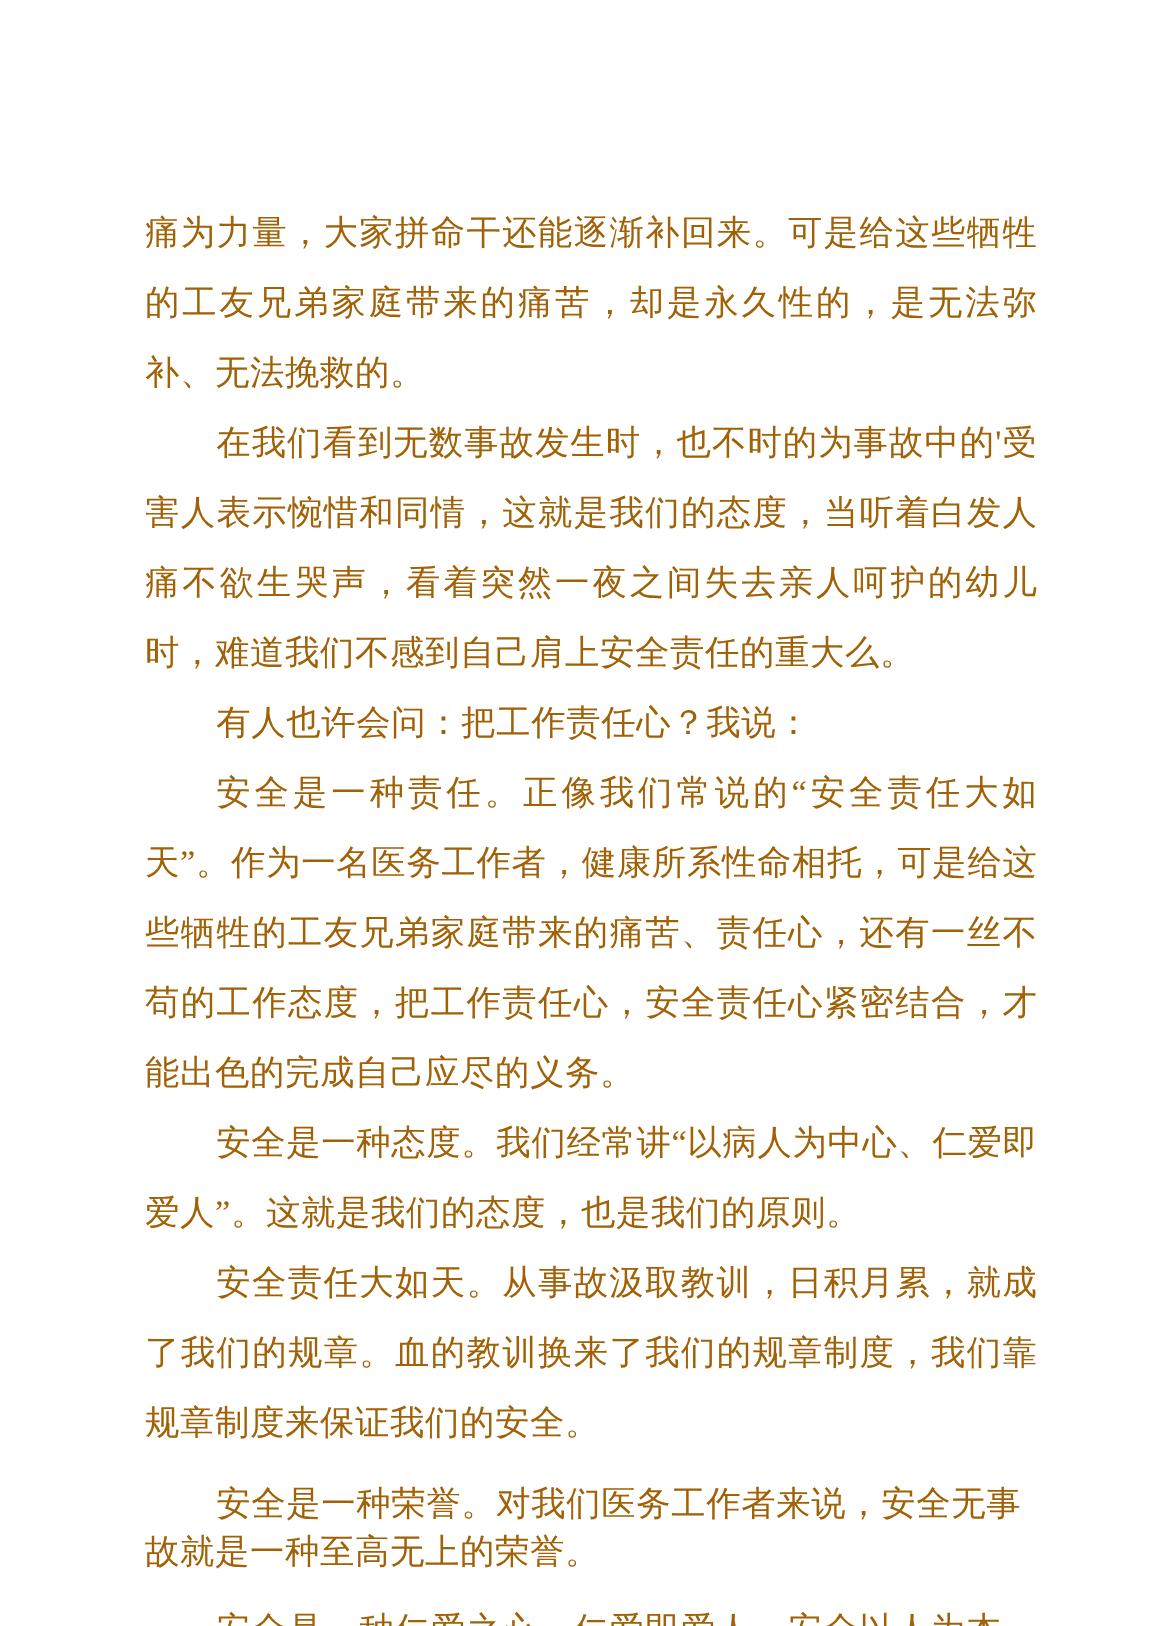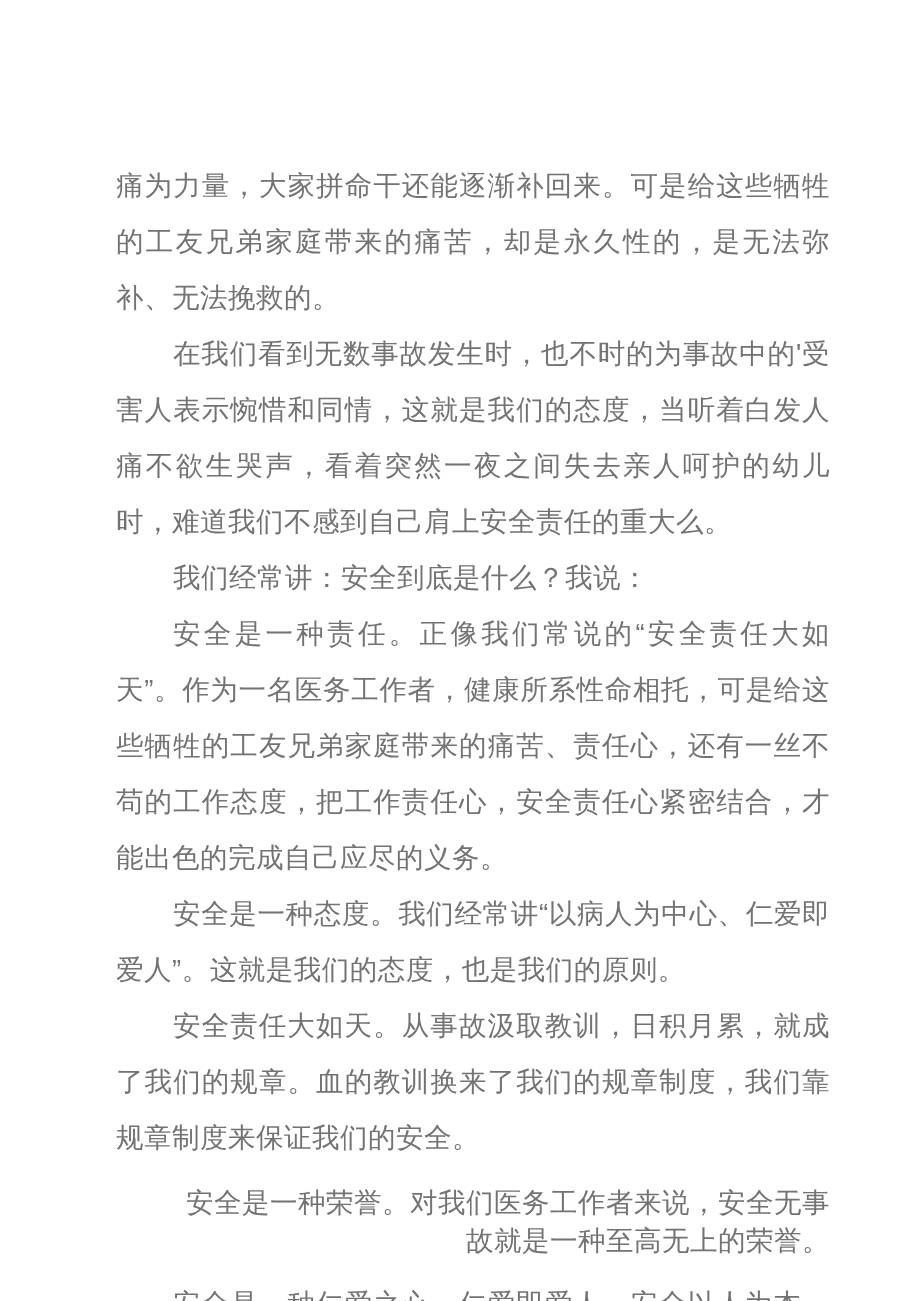--- a/index.html
+++ b/index.html
@@ -34,8 +34,8 @@
   .para {
     margin: 0;
     padding: 0;
-    color: #737373;
-    font-family: Liberation Sans, sans-serif;
+    color: #a16207;
+    font-family: Liberation Serif, serif;
     font-size: 27.5px;
     line-height: 56px;
     letter-spacing: 0.5px;

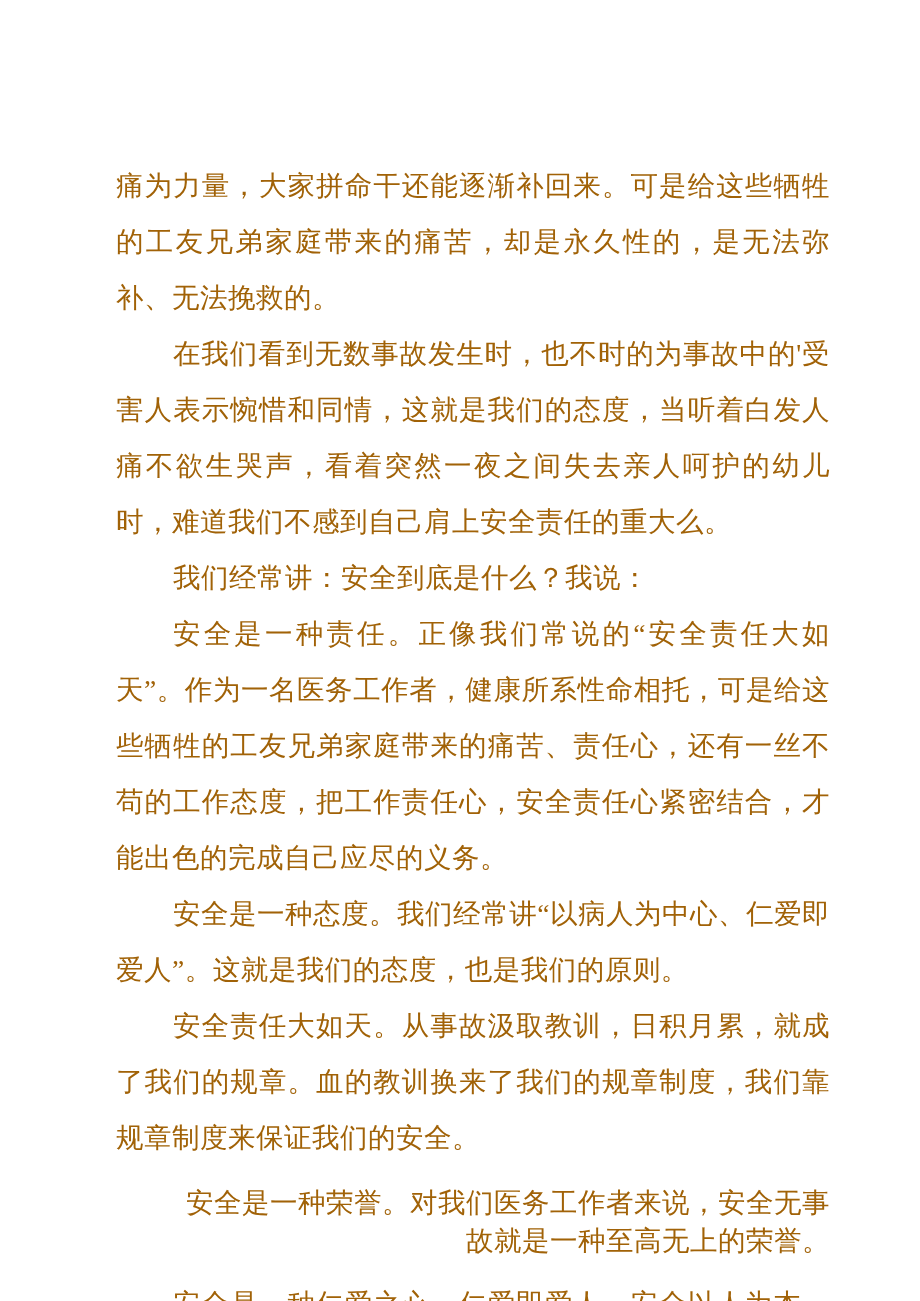--- a/index.html
+++ b/index.html
@@ -68,7 +68,7 @@
 
     <p class="para indent">在我们看到无数事故发生时，也不时的为事故中的'受害人表示惋惜和同情，这就是我们的态度，当听着白发人痛不欲生哭声，看着突然一夜之间失去亲人呵护的幼儿时，难道我们不感到自己肩上安全责任的重大么。</p>
 
-    <p class="para indent">我们经常讲：安全到底是什么？我说：</p>
+    <p class="para indent">有人也许会问：把工作责任心？我说：</p>
 
     <p class="para indent">安全是一种责任。正像我们常说的“安全责任大如天”。作为一名医务工作者，健康所系性命相托，可是给这些牺牲的工友兄弟家庭带来的痛苦、责任心，还有一丝不苟的工作态度，把工作责任心，安全责任心紧密结合，才能出色的完成自己应尽的义务。</p>
 

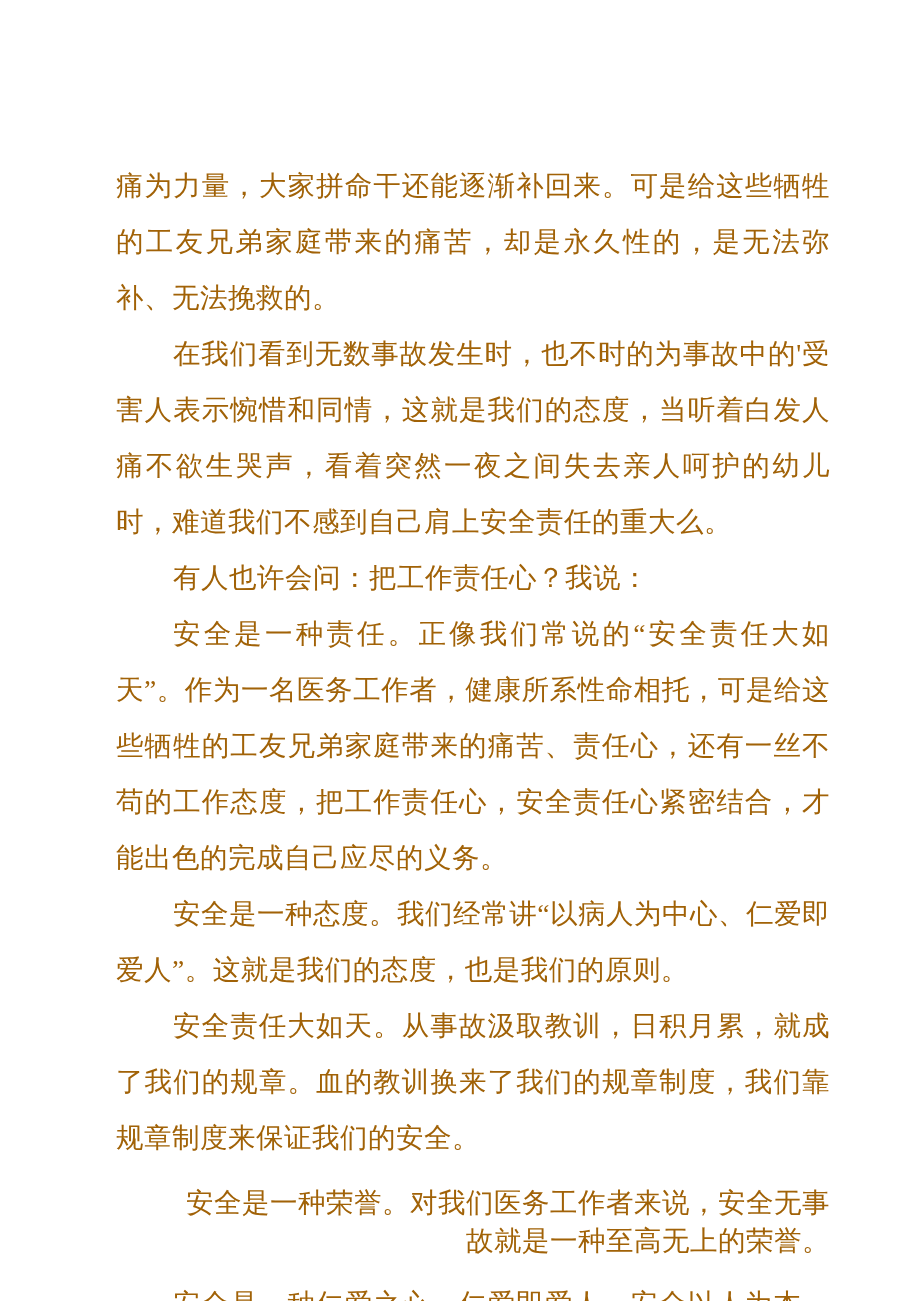--- a/index.html
+++ b/index.html
@@ -55,7 +55,7 @@
     line-height: 38px;
     margin-top: 18px;
     margin-bottom: 16px;
-    text-align: right;
+    text-align: left;
   }
 </style>
 </head>

